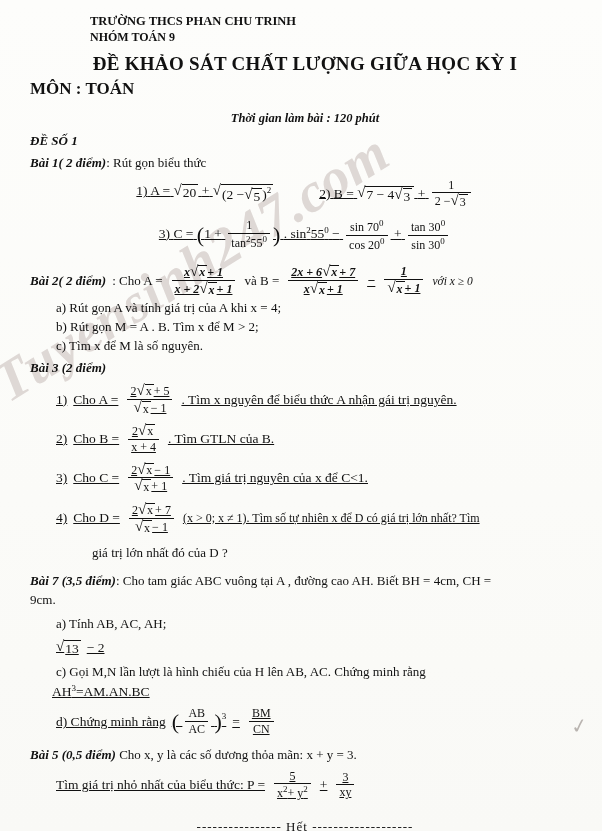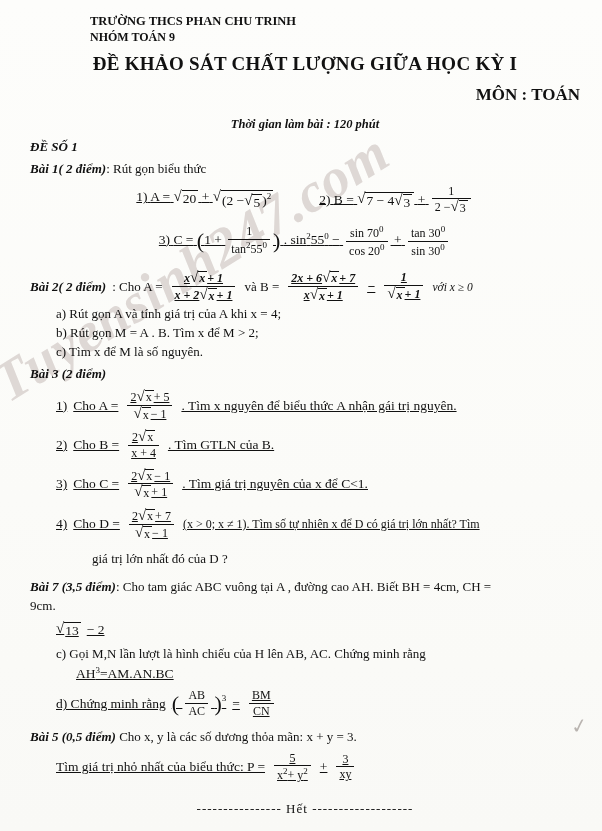--- a/index.html
+++ b/index.html
@@ -62,10 +62,10 @@
     letter-spacing:.3px;
   }
   .subtitle{
-    text-align:right;
+    text-align:left;
     font-weight:bold;
     font-size:17px;
-    margin-top:10px;
+    margin-top:4px;
   }
   .timeline{
     text-align:center;

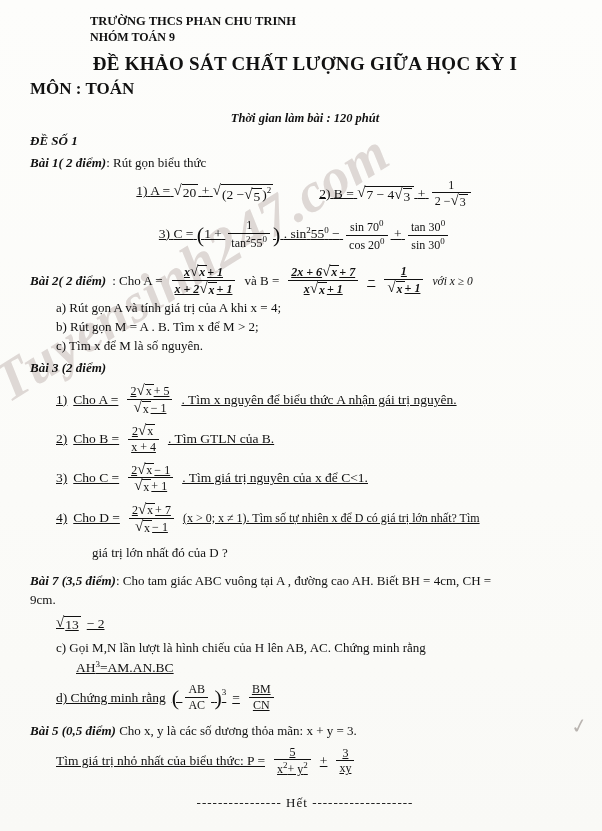--- a/index.html
+++ b/index.html
@@ -314,6 +314,7 @@
     </div>
     <div class="line">9cm.</div>
 
+    <div class="line indent1" style="margin-top:8px">a) Tính AB, AC, AH;</div>
 
     <div class="row indent1">
       <span class="m sqrt">

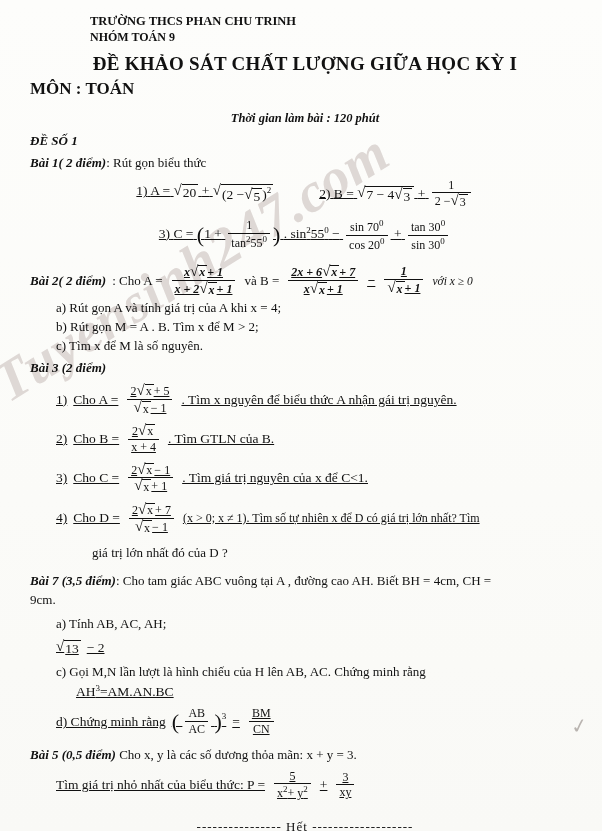--- a/index.html
+++ b/index.html
@@ -89,7 +89,7 @@
   .bai .norm{font-weight:normal;font-style:normal;}
   .line{font-size:13px;margin-top:3px;}
   .indent1{margin-left:26px;}
-  .indent2{margin-left:46px;}
+  .indent2{margin-left:22px;}
   .indent3{margin-left:62px;}
   .center-row{display:flex;justify-content:center;gap:46px;align-items:center;margin-top:8px;}
   .row{display:flex;align-items:center;gap:6px;margin-top:7px;}

